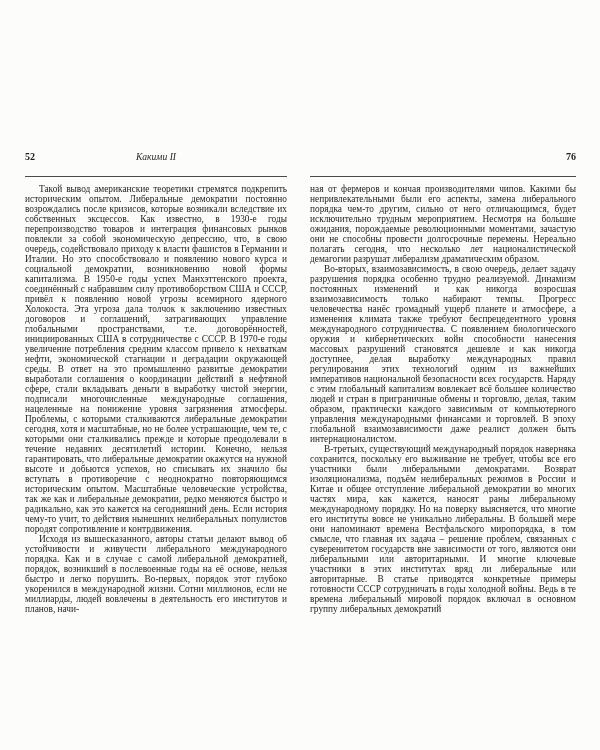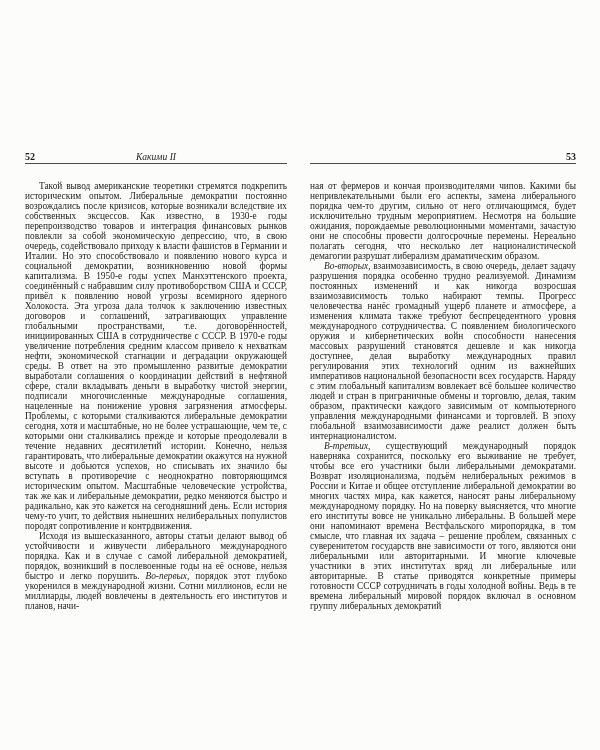--- a/index.html
+++ b/index.html
@@ -29,9 +29,9 @@
     height: 13px;
     font-size: 9.6px;
     line-height: 13px;
-    padding-bottom: 0;
+    padding-bottom: 13px;
     border-bottom: 1.5px solid #4a4a4a;
-    margin-bottom: 17px;
+    margin-bottom: 7px;
     white-space: nowrap;
   }
   .running-head {

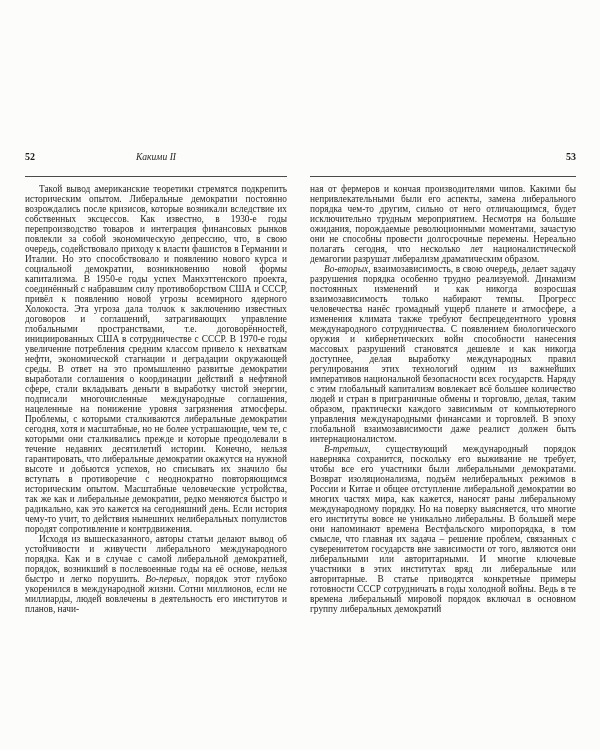--- a/index.html
+++ b/index.html
@@ -83,7 +83,7 @@
 
   <div class="book-page right">
     <div class="running-head-row">
-      <span class="page-number">53</span>
+      <span class="page-number">76</span>
     </div>
     <div class="page-body">
         <p><span>ная от фермеров и кончая производителями чипов. Какими бы непривлекательными были его аспекты, замена либерального порядка чем-то другим, сильно от него отличающимся, будет исключительно трудным мероприятием. Несмотря на большие ожидания, порождаемые революционными моментами, зачастую они не способны провести долгосрочные перемены. Нереально полагать сегодня, что несколько лет националистической демагогии разрушат либерализм драматическим образом.</span></p>

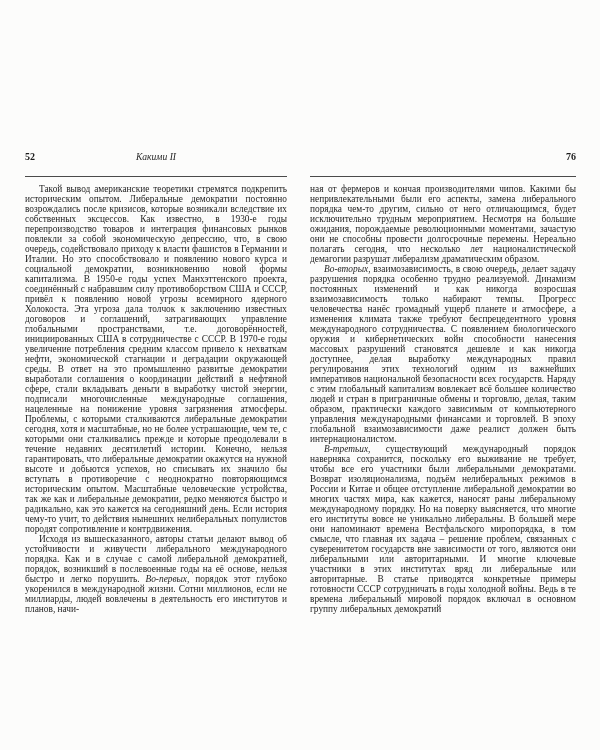--- a/index.html
+++ b/index.html
@@ -63,7 +63,7 @@
     padding: 0;
   }
   .page-body p.indent { text-indent: 14px; }
-  .page-body .it { font-style: italic; }
+  .page-body .it { }
 </style>
 </head>
 <body>

